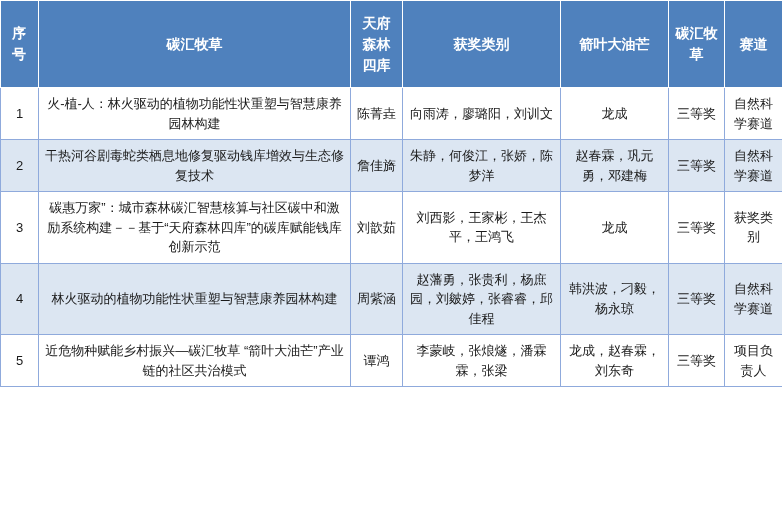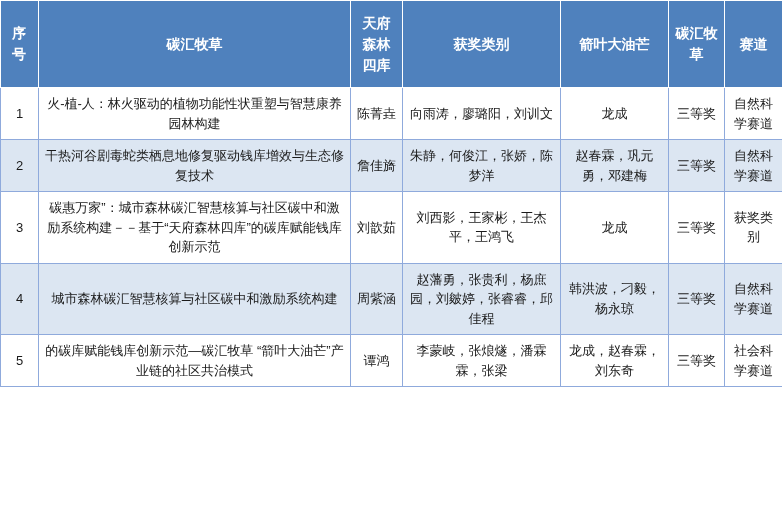--- a/index.html
+++ b/index.html
@@ -120,7 +120,7 @@
       </tr>
       <tr class="row-even">
         <td>4</td>
-        <td class="cell-name">城市森林碳汇智慧核算与社区碳中和激励系统构建</td>
+        <td class="cell-name">林火驱动的植物功能性状重塑与智慧康养园林构建</td>
         <td>周紫涵</td>
         <td>赵藩勇，张贵利，杨庶园，刘皴婷，张睿睿，邱佳程</td>
         <td>韩洪波，刁毅，杨永琼</td>

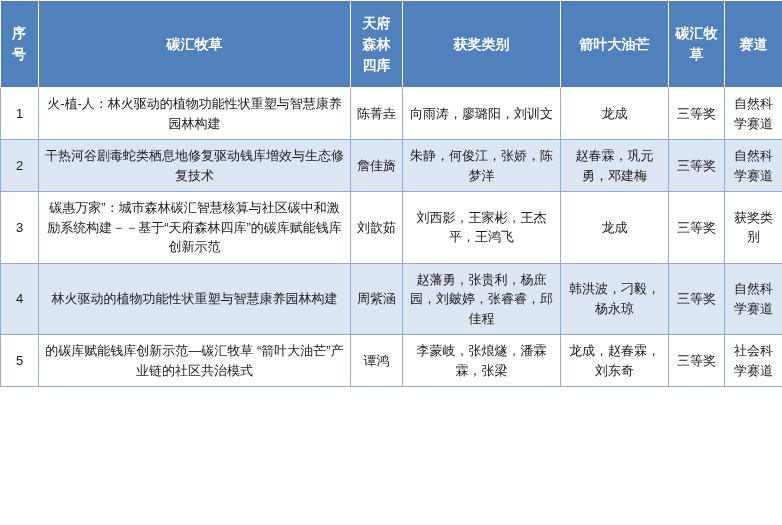--- a/index.html
+++ b/index.html
@@ -129,7 +129,7 @@
       </tr>
       <tr class="row-odd">
         <td>5</td>
-        <td class="cell-name">的碳库赋能钱库创新示范—碳汇牧草 “箭叶大油芒”产业链的社区共治模式</td>
+        <td class="cell-name">近危物种赋能乡村振兴—碳汇牧草 “箭叶大油芒”产业链的社区共治模式</td>
         <td>谭鸿</td>
         <td>李蒙岐，张烺燧，潘霖霖，张梁</td>
         <td>龙成，赵春霖，刘东奇</td>

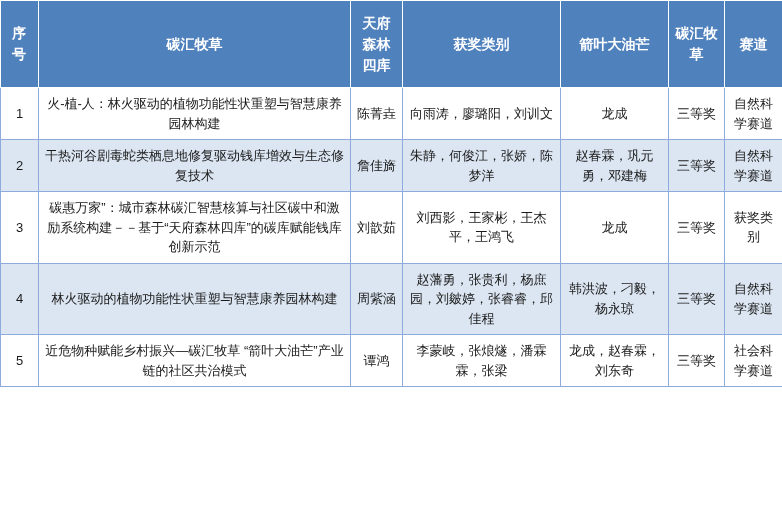--- a/index.html
+++ b/index.html
@@ -134,7 +134,7 @@
         <td>李蒙岐，张烺燧，潘霖霖，张梁</td>
         <td>龙成，赵春霖，刘东奇</td>
         <td>三等奖</td>
-        <td>社会科学赛道</td>
+        <td>项目负责人</td>
       </tr>
     </tbody>
   </table>

